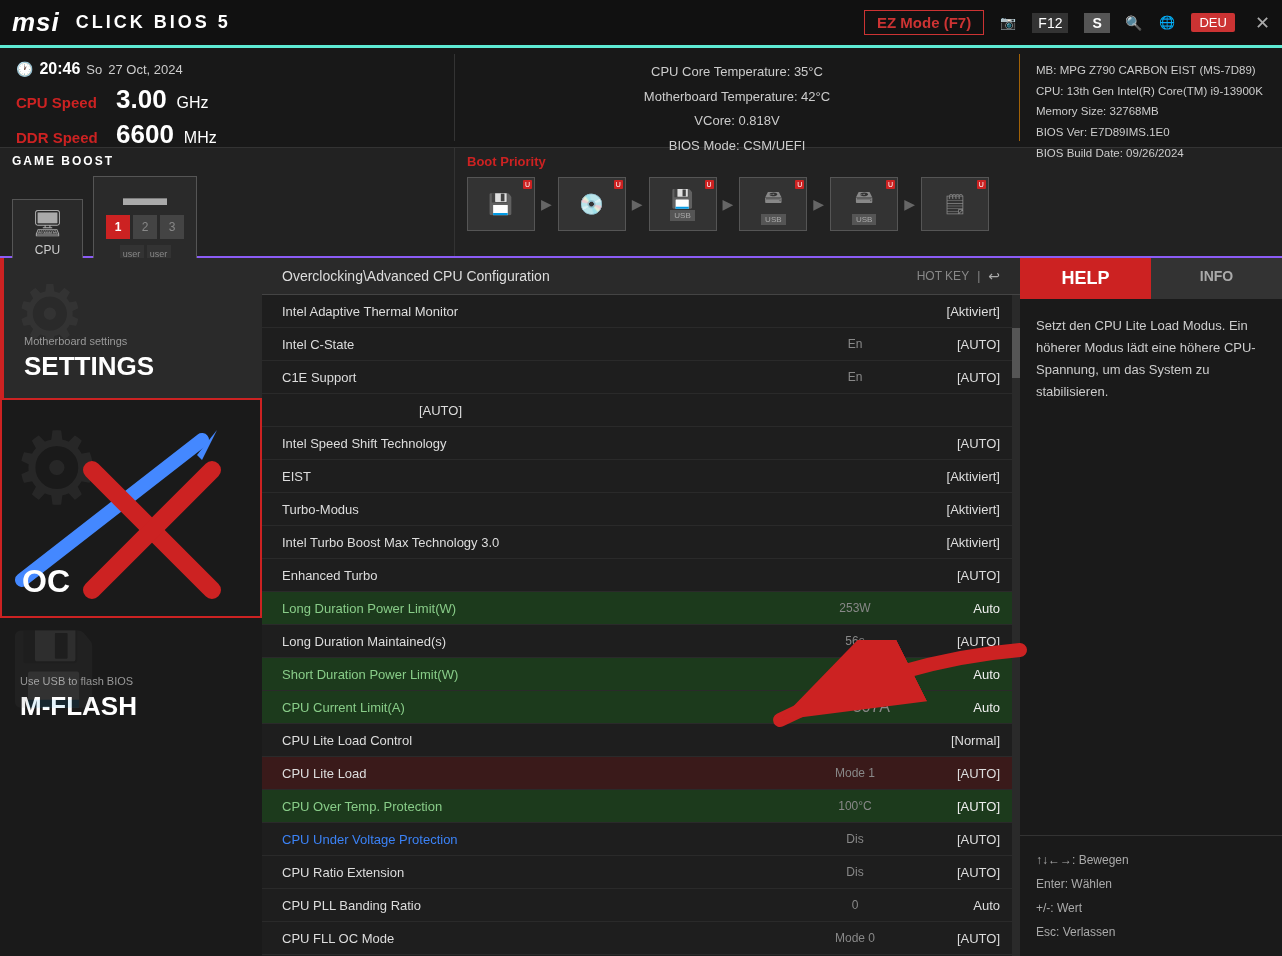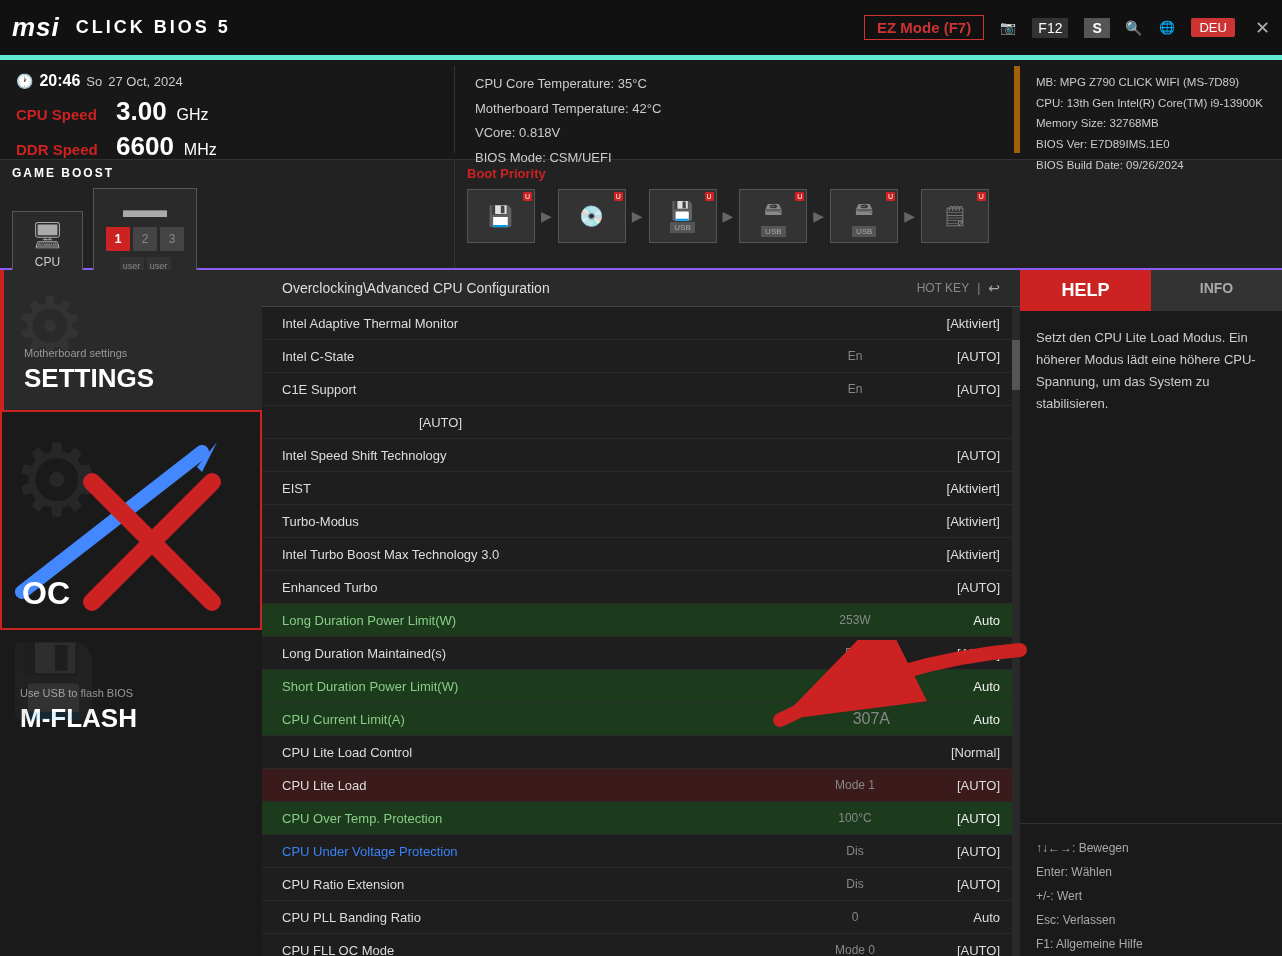--- a/index.html
+++ b/index.html
@@ -15,11 +15,11 @@
     
     .header {
       background: #111;
-      height: 60px;
+      height: 48px;
       display: flex;
       align-items: center;
       padding: 0 12px;
-      border-bottom: 5px solid #5eead4;
+      border-bottom: 3px solid #5eead4;
     }
     .msi-logo {
       color: white;

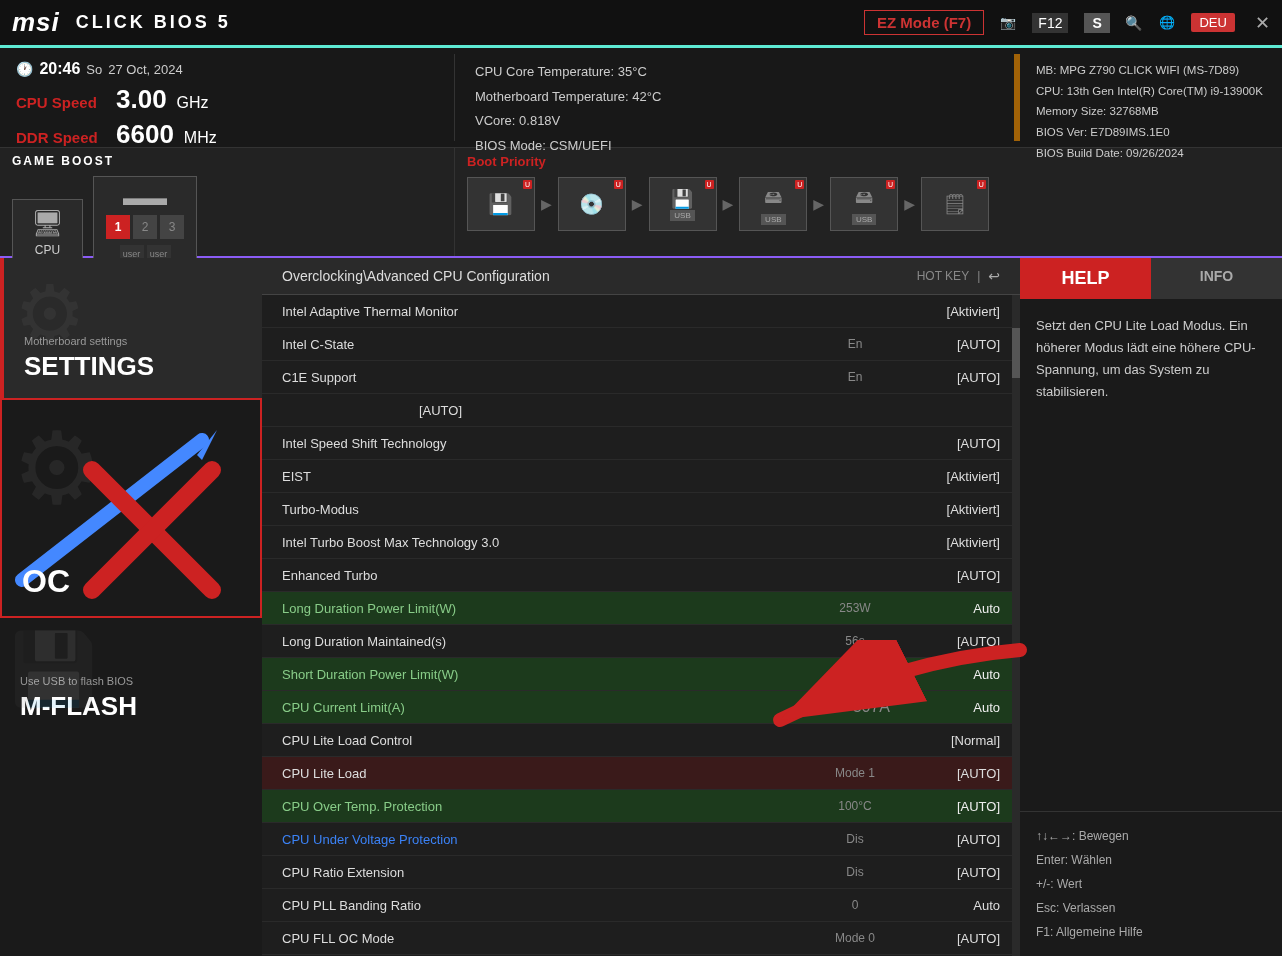--- a/index.html
+++ b/index.html
@@ -85,7 +85,8 @@
     .info-center-block {
       flex: 1;
       padding: 6px 20px;
-      border-right: 6px solid #a16207;
+      border-right: 1px solid #a16207;
+      text-align: center;
     }
     .info-right-block {
       width: 262px;

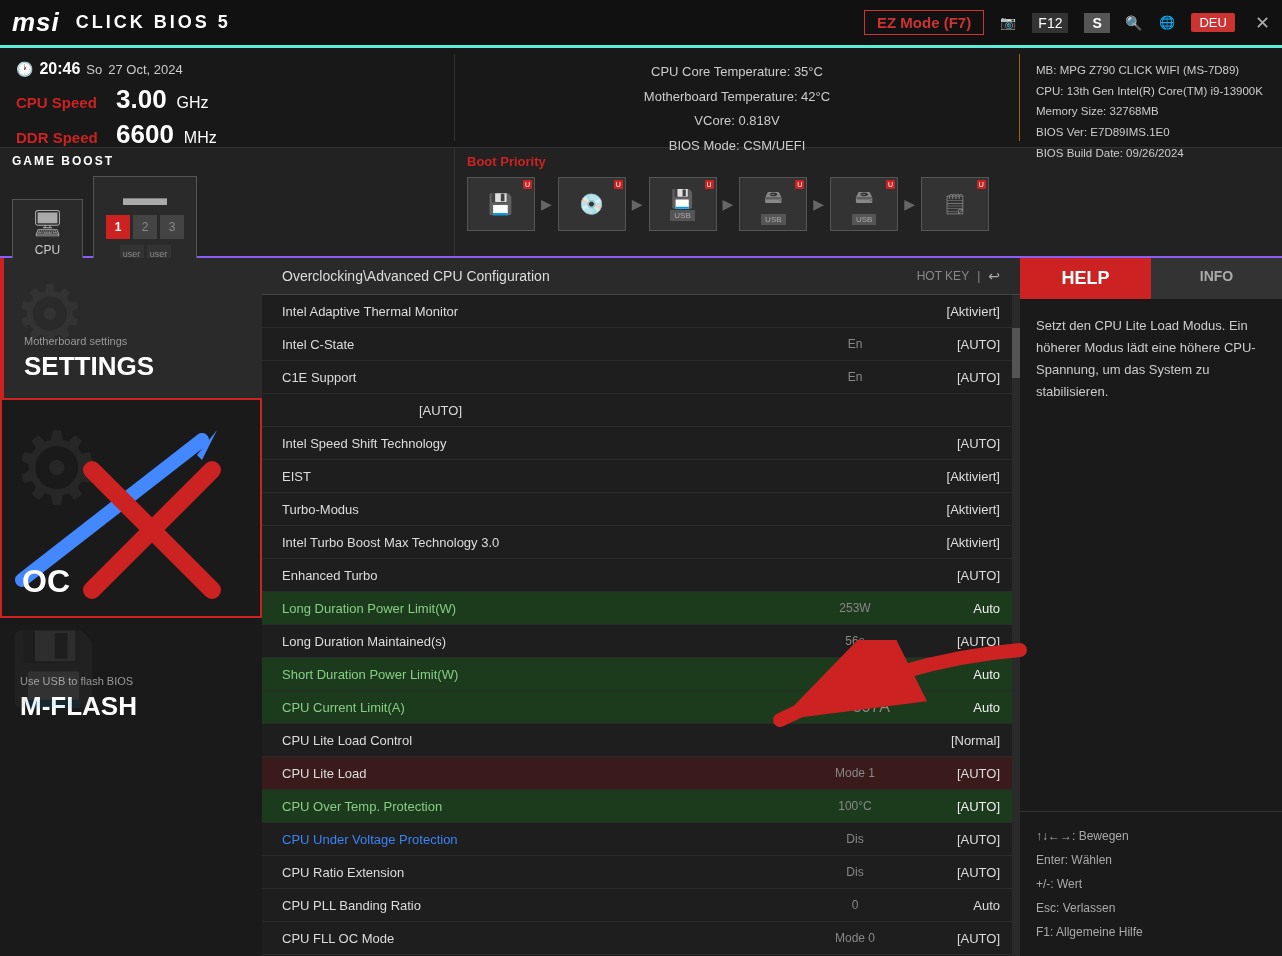--- a/index.html
+++ b/index.html
@@ -162,7 +162,7 @@
   </div>
 
   <div class="info-right-block">
-    <div style="color:#ccc;font-size:11.5px;line-height:1.8;">MB: MPG Z790 CLICK WIFI (MS-7D89)</div>
+    <div style="color:#ccc;font-size:11.5px;line-height:1.8;">MB: MPG Z790 CARBON EIST (MS-7D89)</div>
     <div style="color:#ccc;font-size:11.5px;line-height:1.8;">CPU: 13th Gen Intel(R) Core(TM) i9-13900K</div>
     <div style="color:#ccc;font-size:11.5px;line-height:1.8;">Memory Size: 32768MB</div>
     <div style="color:#ccc;font-size:11.5px;line-height:1.8;">BIOS Ver: E7D89IMS.1E0</div>

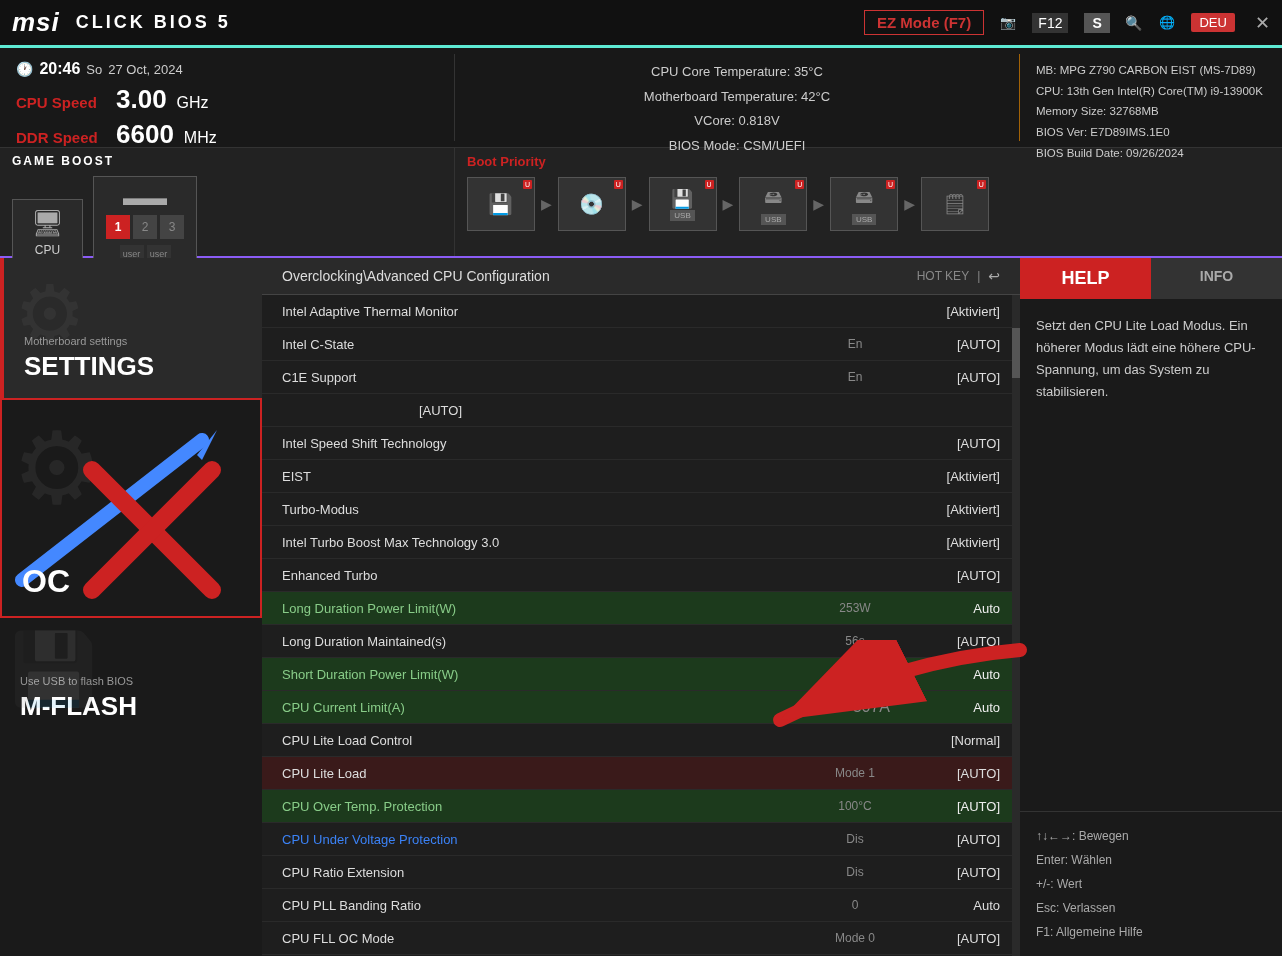--- a/index.html
+++ b/index.html
@@ -408,7 +408,6 @@
       <div>Enter: Wählen</div>
       <div>+/-: Wert</div>
       <div>Esc: Verlassen</div>
-      <div>F1: Allgemeine Hilfe</div>
     </div>
   </div>
 </div>

